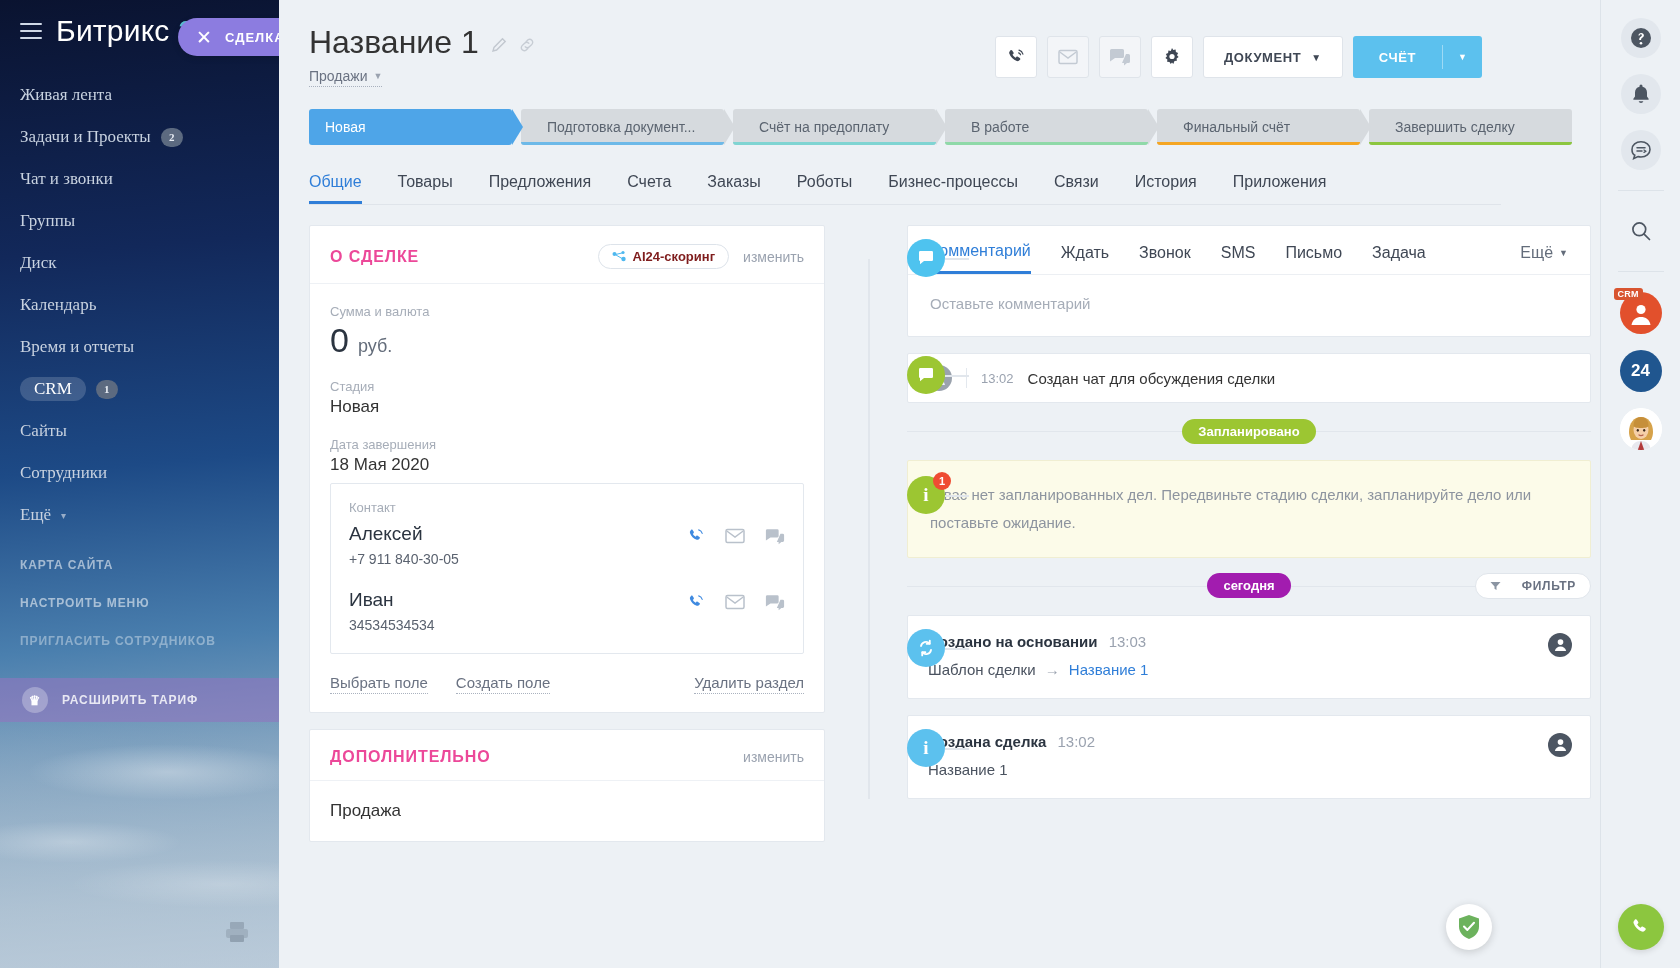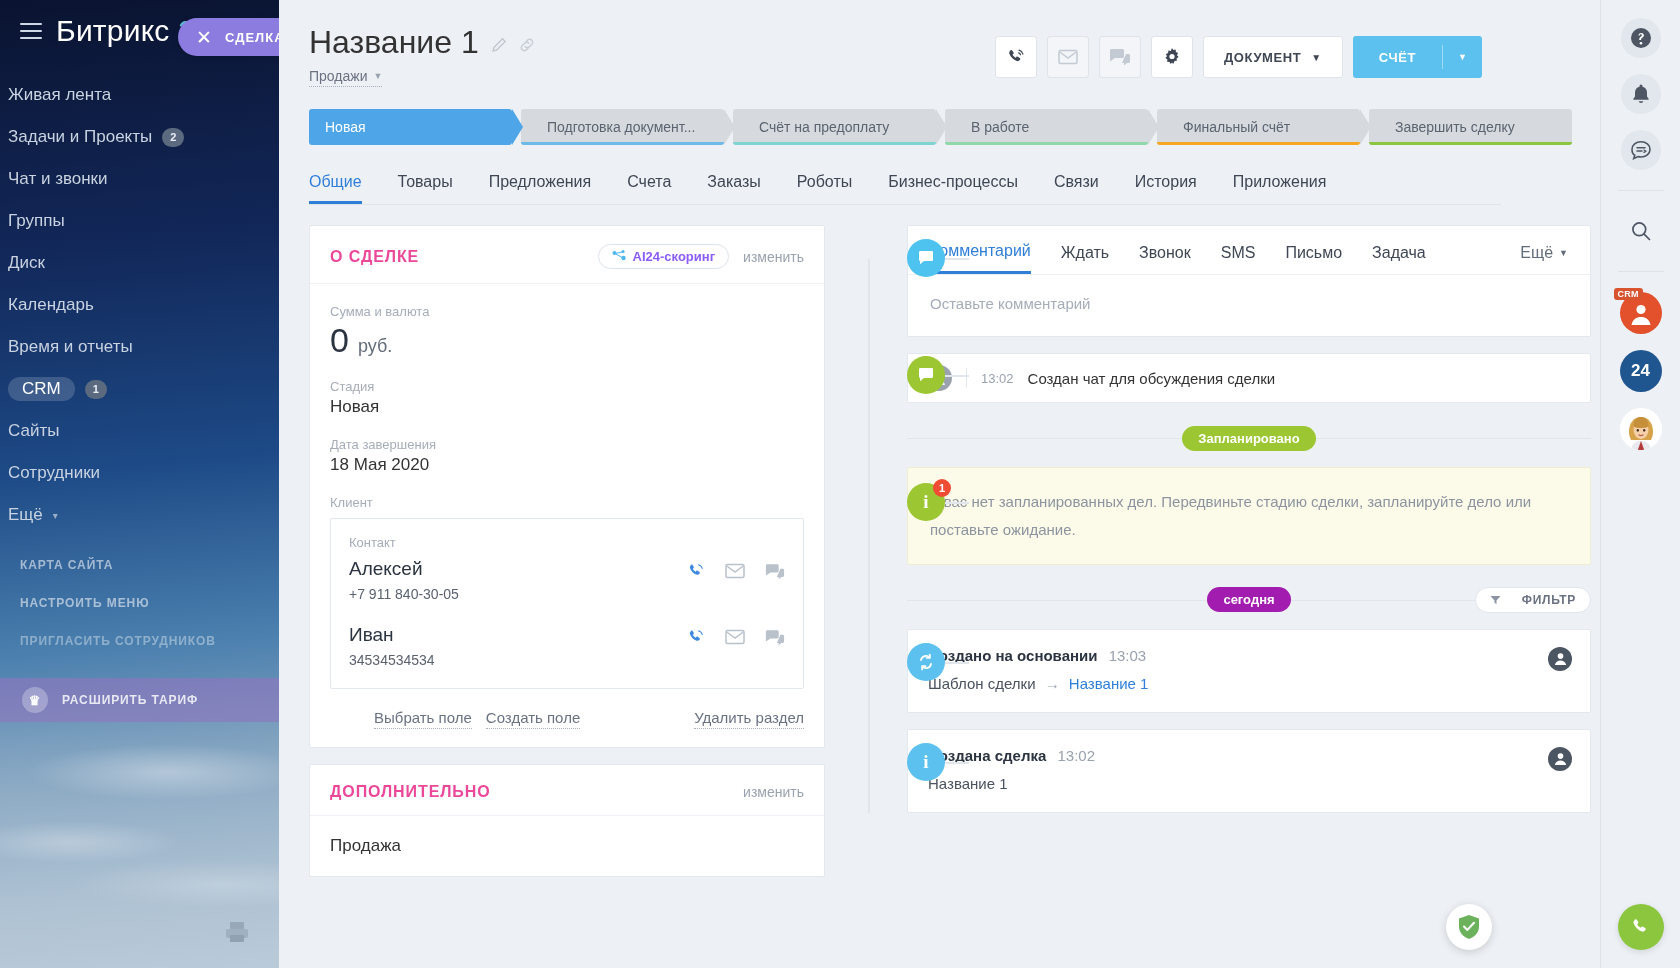--- a/index.html
+++ b/index.html
@@ -45,7 +45,7 @@
   .nav { margin-top:12px; position:relative; z-index:3; }
   .nav-item {
     display:flex; align-items:center; gap:10px;
-    height:42px; padding:0 8px; color:#c8d2e0; font-size:17px; cursor:pointer;
+    height:42px; padding:0 20px; color:#c8d2e0; font-size:17px; cursor:pointer;font-family:Liberation Serif, serif;
   }
   .nav-item .chip {
     background:#5c6a80; color:#e9eef5; font-size:11px; font-weight:700;

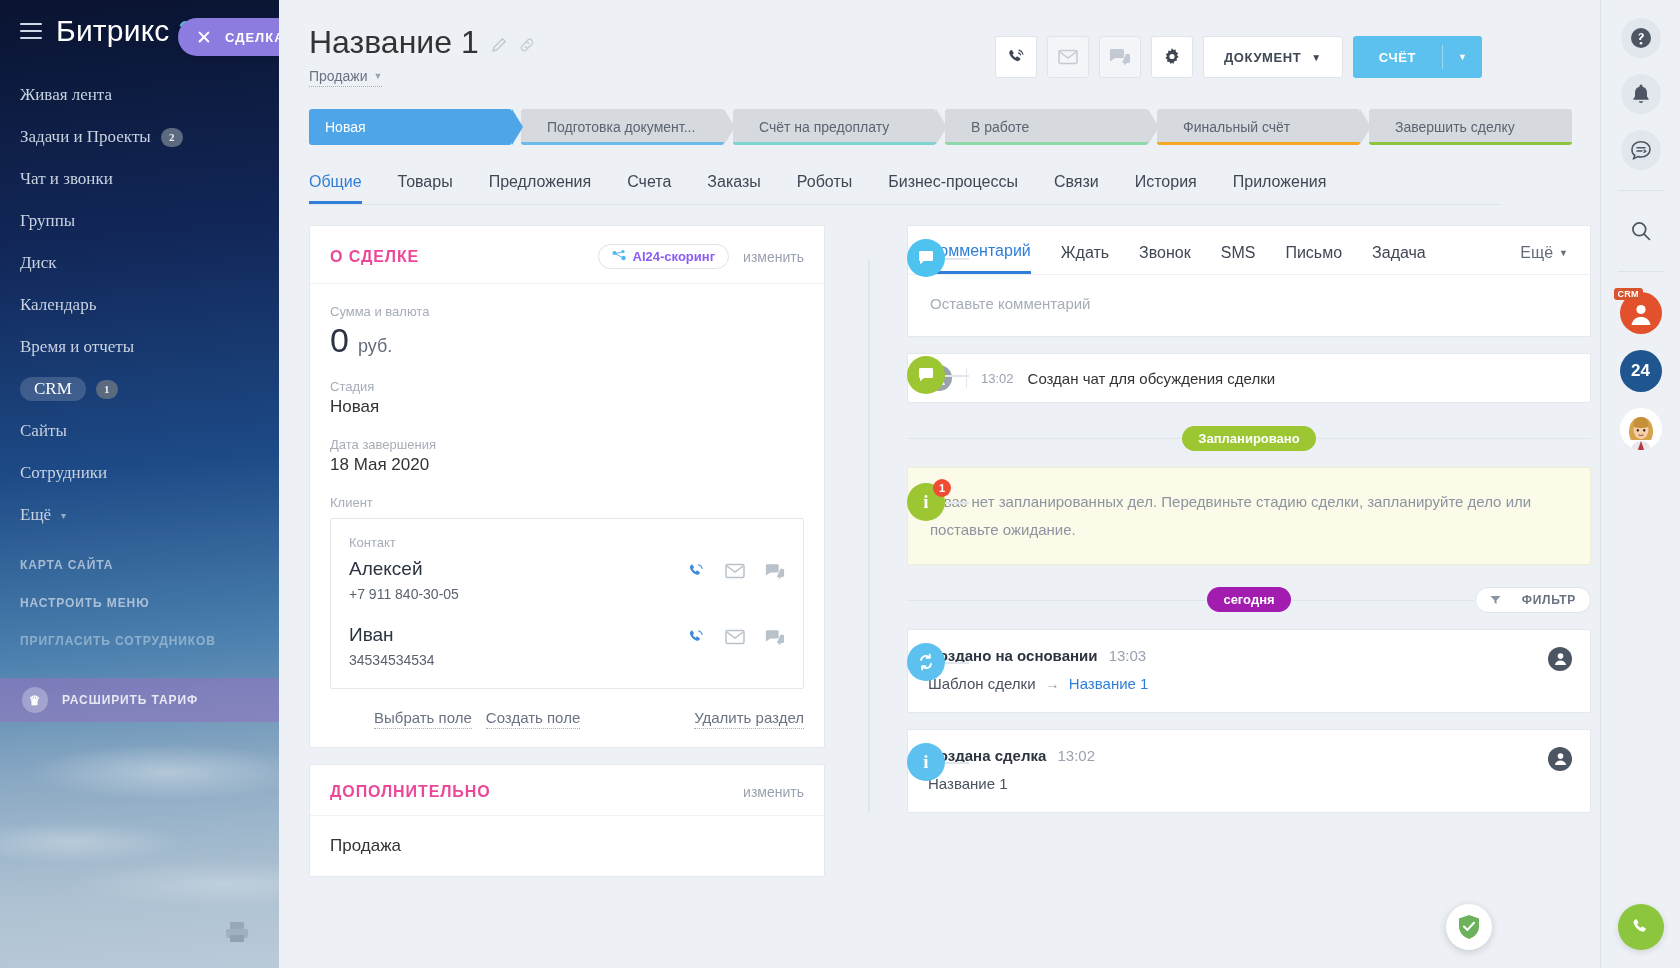--- a/index.html
+++ b/index.html
@@ -145,8 +145,8 @@
   .card-title { font-size:16px; font-weight:700; letter-spacing:.9px; color:#ec4899; }
   .card-head-right { display:flex; align-items:center; gap:14px; }
   .ai-chip {
-    display:flex; align-items:flex-start; gap:7px; border:1px solid #dde3ea; border-radius:14px;
-    padding:4px 13px; font-size:13px; color:#8b5cf6; font-weight:700; cursor:pointer; background:#fff;
+    display:flex; align-items:flex-end; gap:7px; border:1px solid #dde3ea; border-radius:14px;
+    padding:4px 13px; font-size:13px; color:#7f1d1d; font-weight:700; cursor:pointer; background:#fff;
   }
   .edit-link { font-size:14px; color:#9aa2af; cursor:pointer; }
 

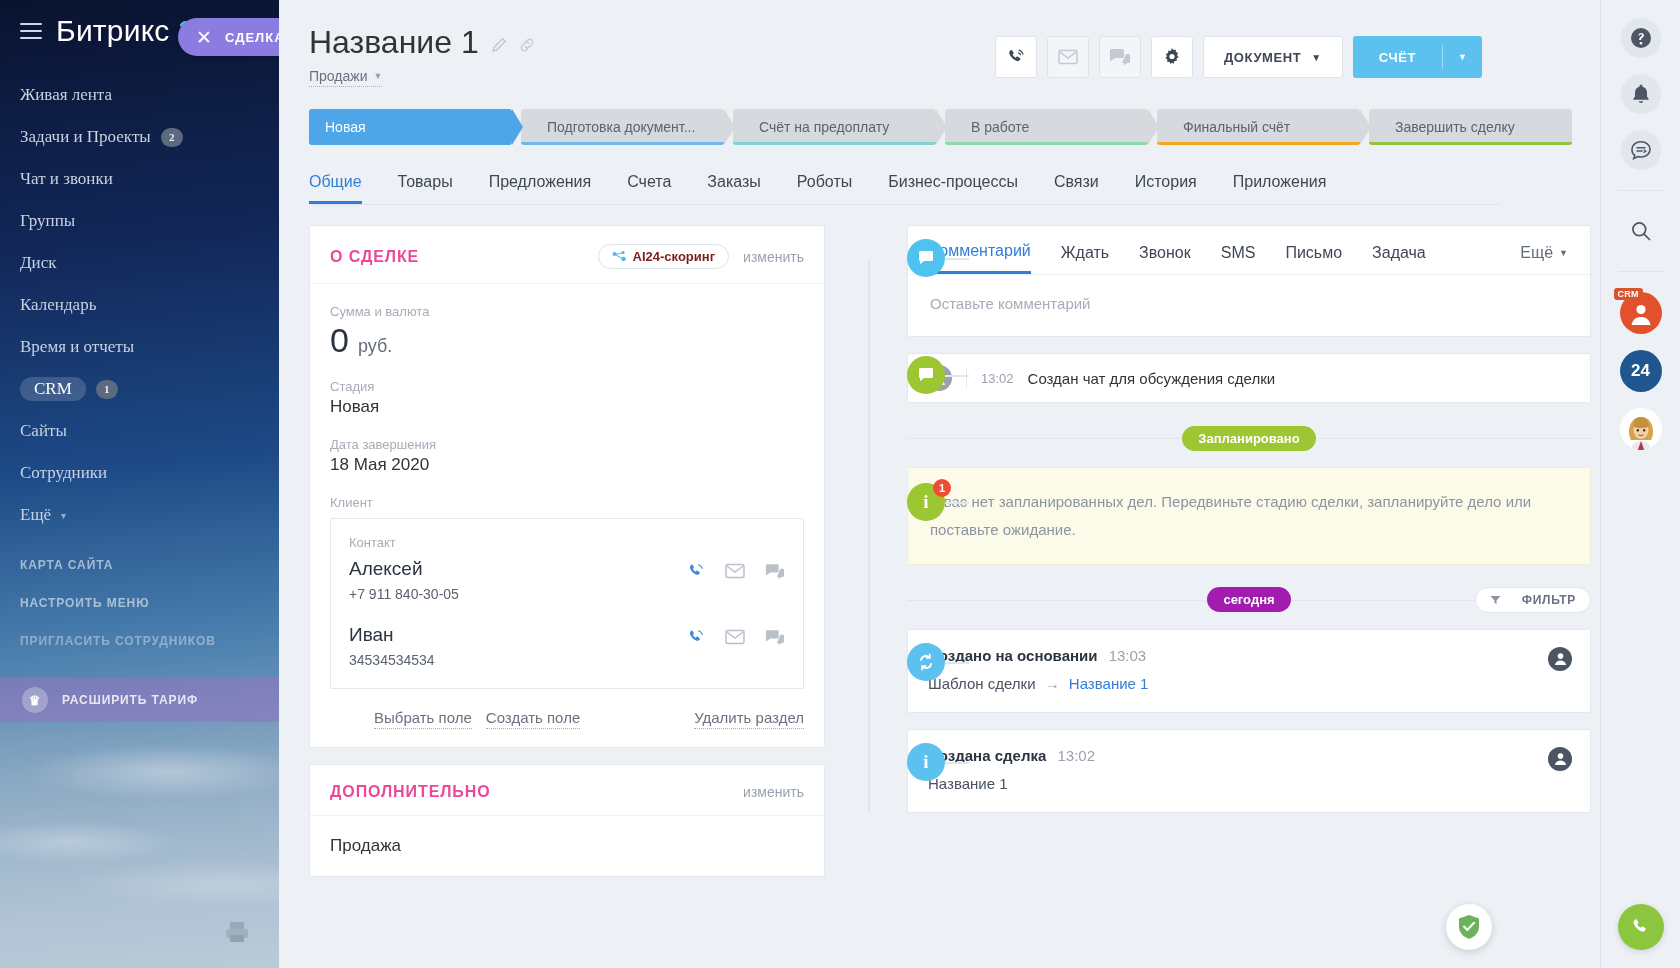--- a/index.html
+++ b/index.html
@@ -197,7 +197,7 @@
   .tl-time { font-size:13px; color:#9aa2af; }
   .tl-text { font-size:15px; color:#333; }
 
-  .divider-row { position:relative; margin-top:22px; height:26px; display:flex; align-items:center; }
+  .divider-row { position:relative; margin-top:15px; height:26px; display:flex; align-items:center; }
   .divider-row .rule { position:absolute; left:0; right:0; top:50%; height:1px; background:#e1e6ec; }
   .badge-pill {
     position:relative; z-index:2; margin:0 auto; color:#fff; font-size:13px; font-weight:700;

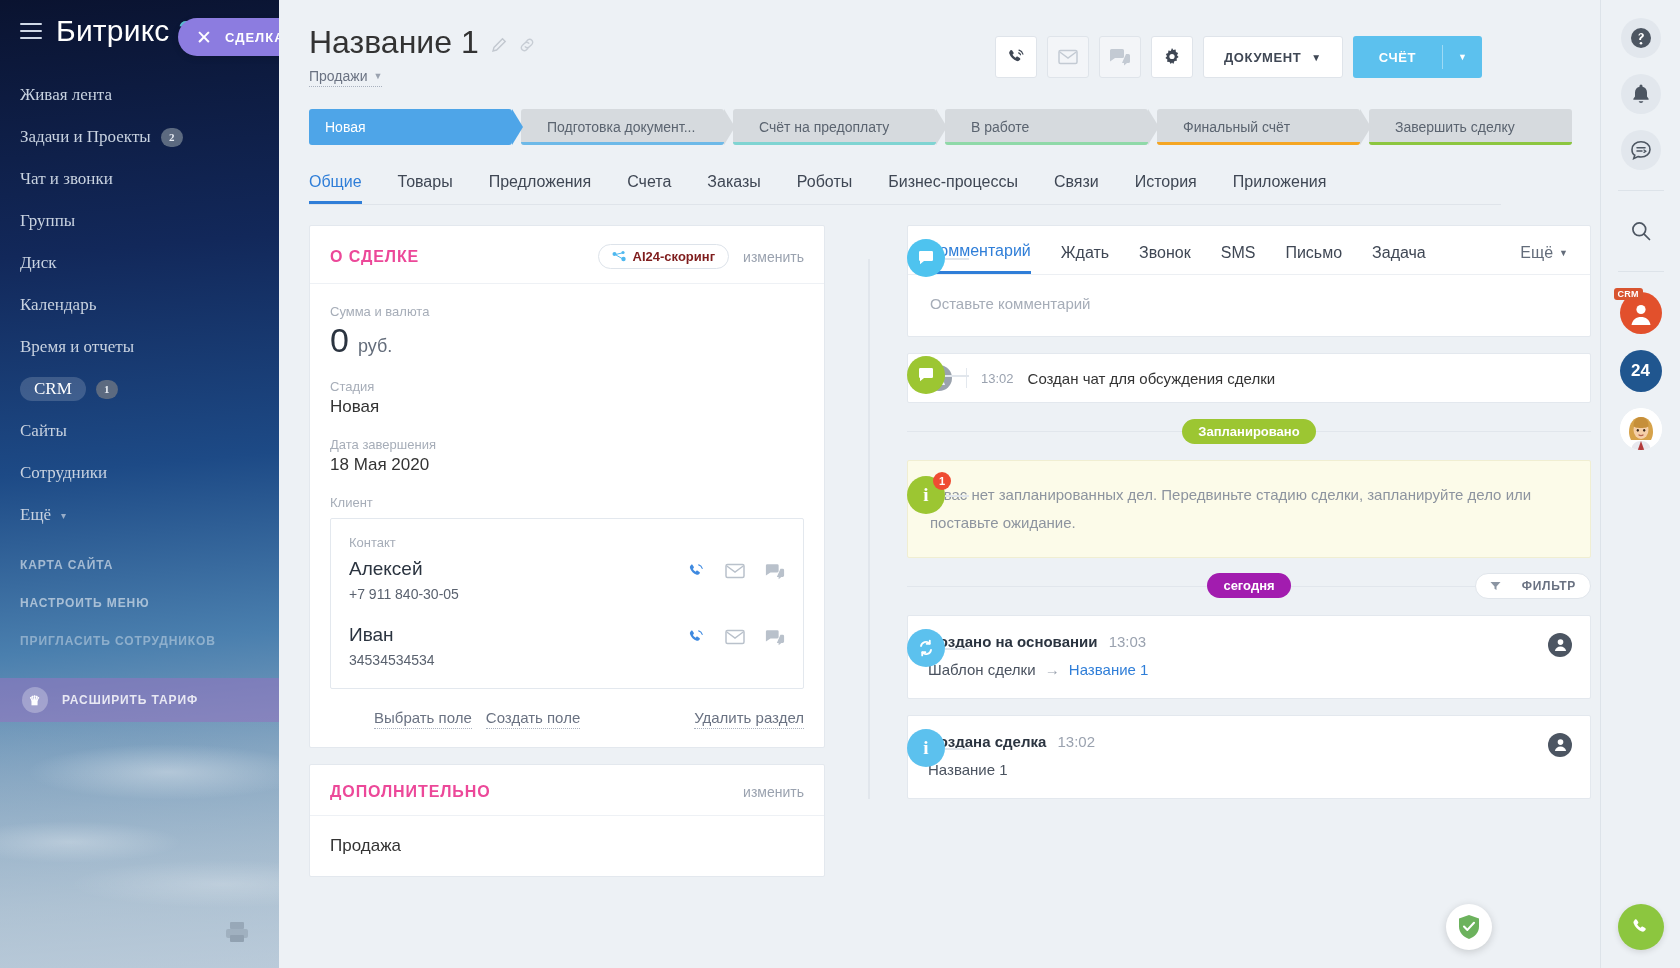--- a/index.html
+++ b/index.html
@@ -486,9 +486,6 @@
             <div class="field-value">18 Мая 2020</div>
           </div>
 
-          <div class="field">
-            <div class="field-label">Клиент</div>
-          </div>
 
           <div class="client-box">
             <div class="sub-lbl">Контакт</div>

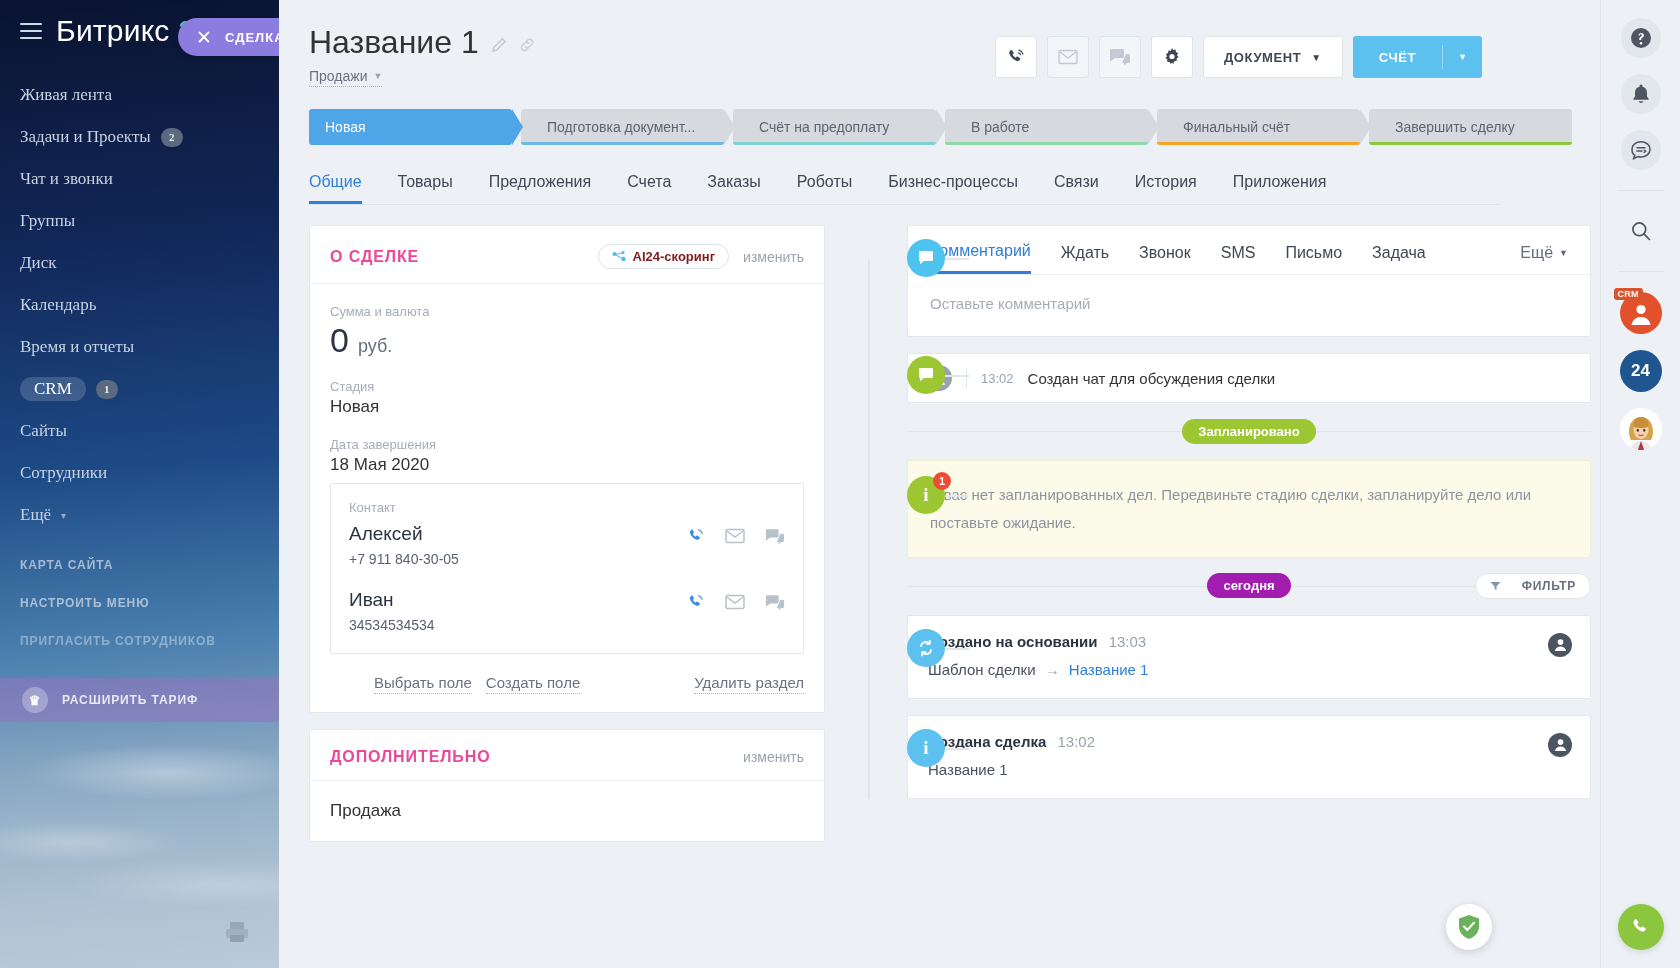--- a/index.html
+++ b/index.html
@@ -168,7 +168,7 @@
 
   .card-foot { display:flex; align-items:center; justify-content:space-between; padding:20px 20px 18px 20px; }
   .dotted-link { font-size:15px; color:#6a7282; border-bottom:1px dotted #aab2bf; cursor:pointer; padding-bottom:2px; }
-  .foot-left { display:flex; gap:14px;margin-left:44px; }
+  .foot-left { display:flex; gap:28px; }
 
   
   .act-wrap { position:relative; padding-left:62px; }

